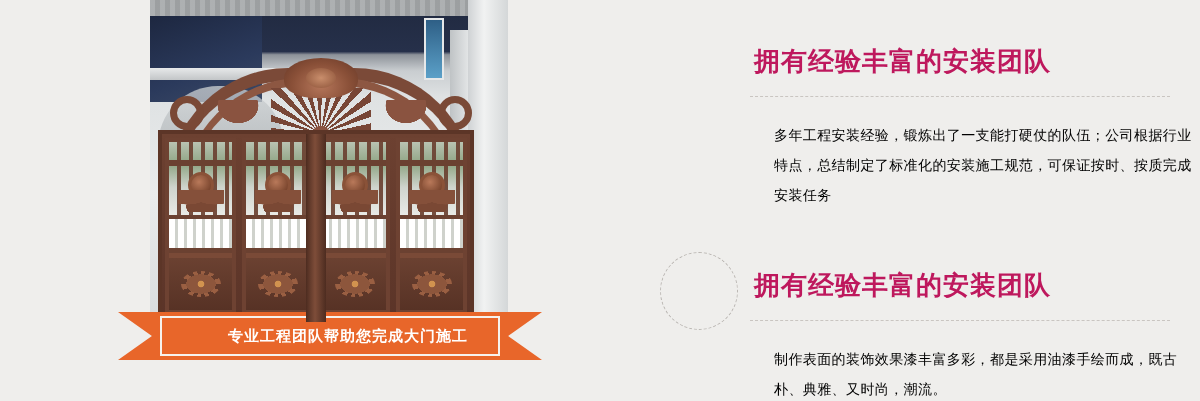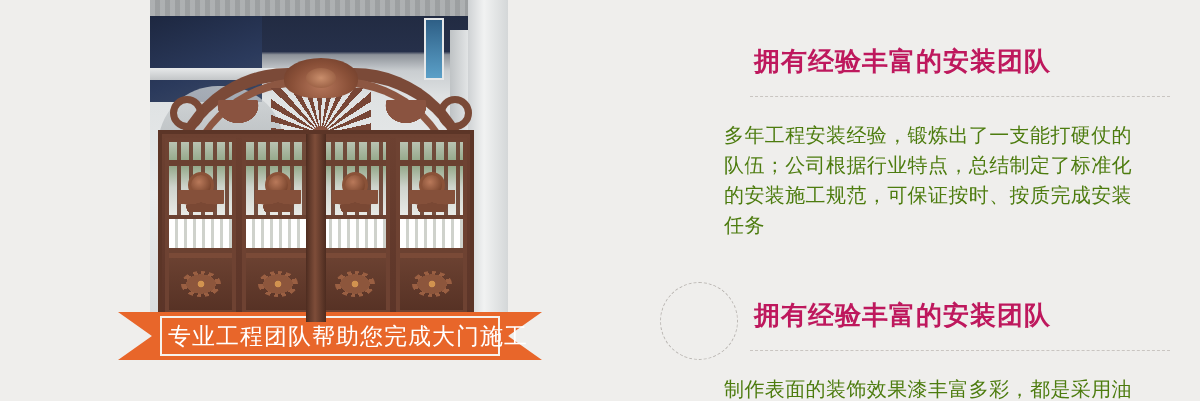--- a/index.html
+++ b/index.html
@@ -363,12 +363,12 @@
     border-top: 1px dashed #c9c5c1;
   }
   .feature-body {
-    margin-left: 64px;
+    margin-left: 114px;
     margin-top: 14px;
     width: 420px;
-    font-size: 20px;
+    font-size: 14px;
     line-height: 30px;
-    color: #4d7c0f;
+    color: #000000;
     letter-spacing: .4px;
   }
 </style>

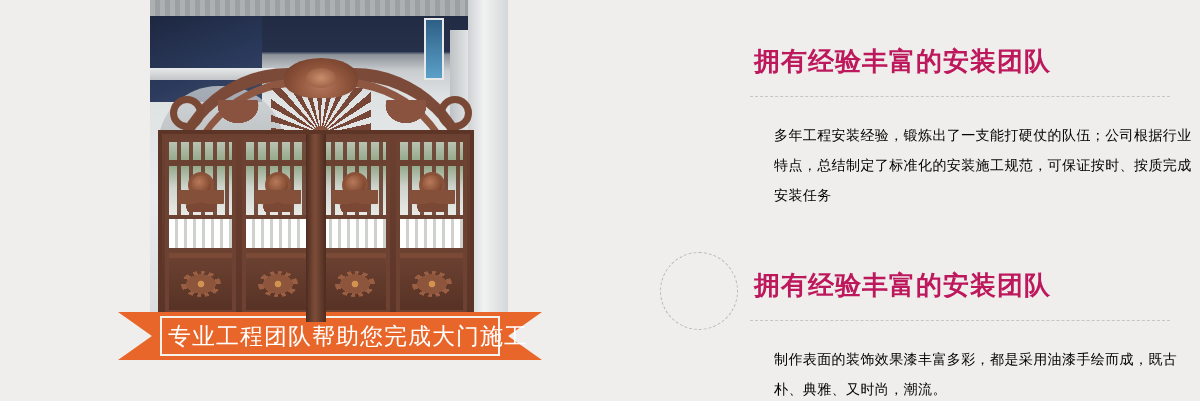--- a/index.html
+++ b/index.html
@@ -282,8 +282,8 @@
   }
   .ribbon-text {
     color: #ffffff;
-    font-size: 23px;
-    font-weight: normal;
+    font-size: 15px;
+    font-weight: bold;
     letter-spacing: 1px;
     white-space: nowrap;
     margin-left: 36px;

